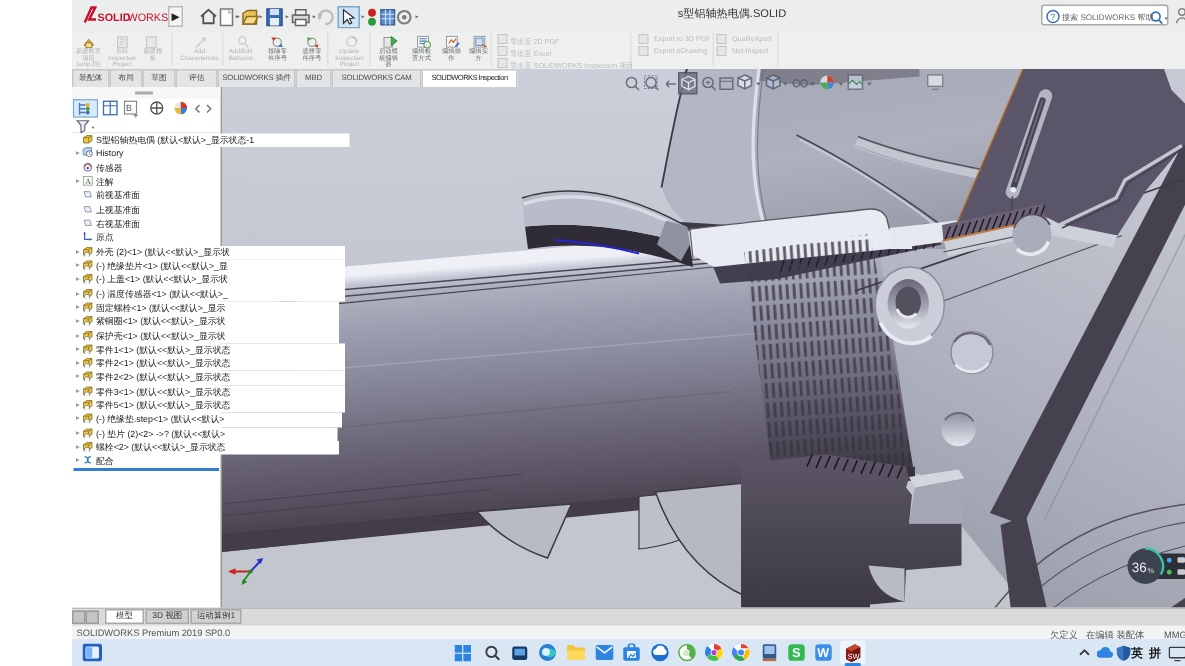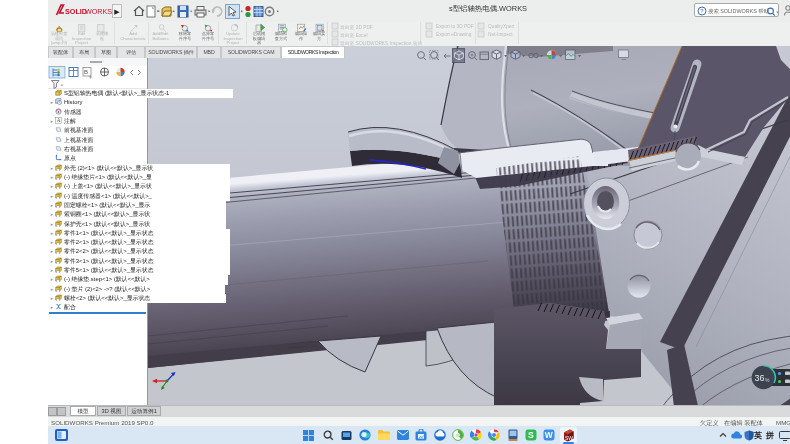--- a/index.html
+++ b/index.html
@@ -70,7 +70,7 @@
         <circle cx="137.5" cy="8.5" r="1.5" fill="#7a7c7e"></circle>
   <path d="M145 7.2 l2 1 l-2 1 z" fill="#666"></path>
  </svg>
- <div class="abs" style="left:370px;top:4px;width:140px;text-align:center;font-size:7.4px;color:#333">s型铝轴热电偶.WORKS</div>
+ <div class="abs" style="left:370px;top:4px;width:140px;text-align:center;font-size:7.4px;color:#333">s型铝轴热电偶.SOLID</div>
  <div class="abs" style="left:646px;top:3px;width:85px;height:14px;background:#fff;border:1px solid #a8aaac;border-radius:2px;">
    <svg class="abs" style="left:2px;top:2px" width="10" height="10" viewBox="0 0 10 10">
           <circle cx="5" cy="5" r="4" fill="none" stroke="#3a6fb8" stroke-width="1"></circle>

